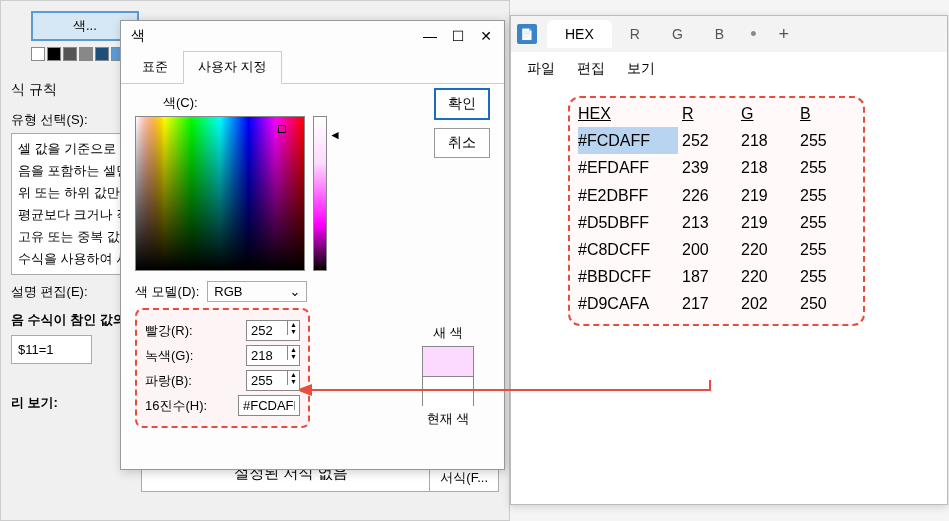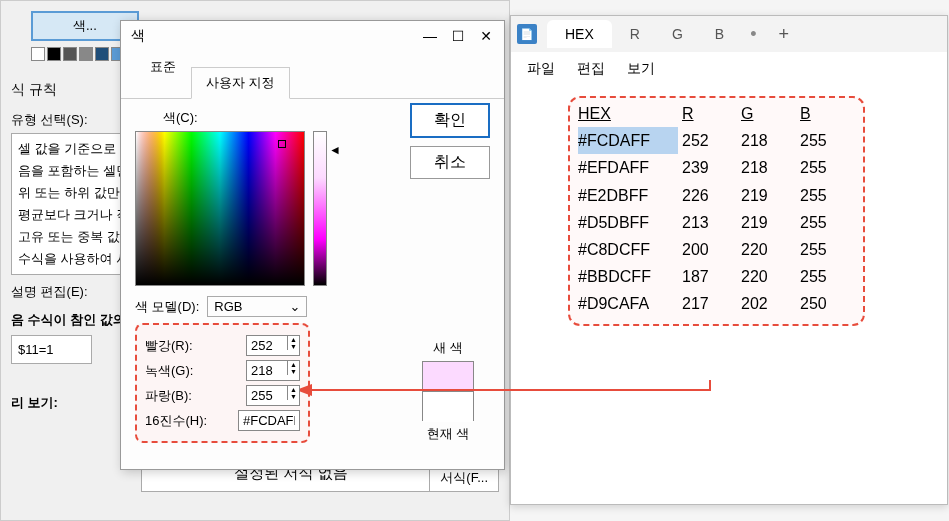--- a/index.html
+++ b/index.html
@@ -88,7 +88,7 @@
     }
     .titlebar-controls { display: flex; gap: 12px; font-size: 14px; }
     .titlebar-btn { width: 16px; height: 16px; display: flex; align-items: center; justify-content: center; }
-    .tabs { display: flex; padding: 0 14px; border-bottom: 1px solid #ccc; font-size: 13px; }
+    .tabs { display: flex; padding: 0 6px; border-bottom: 1px solid #ccc; font-size: 13px; }
     .tab { padding: 6px 14px; border: 1px solid transparent; }
     .tab.active { border: 1px solid #ccc; border-bottom: 1px solid #fdfdfd; margin-bottom: -1px; background: #fdfdfd; margin-top: 16px; }
     .dlg-body { padding: 10px 14px; position: relative; }

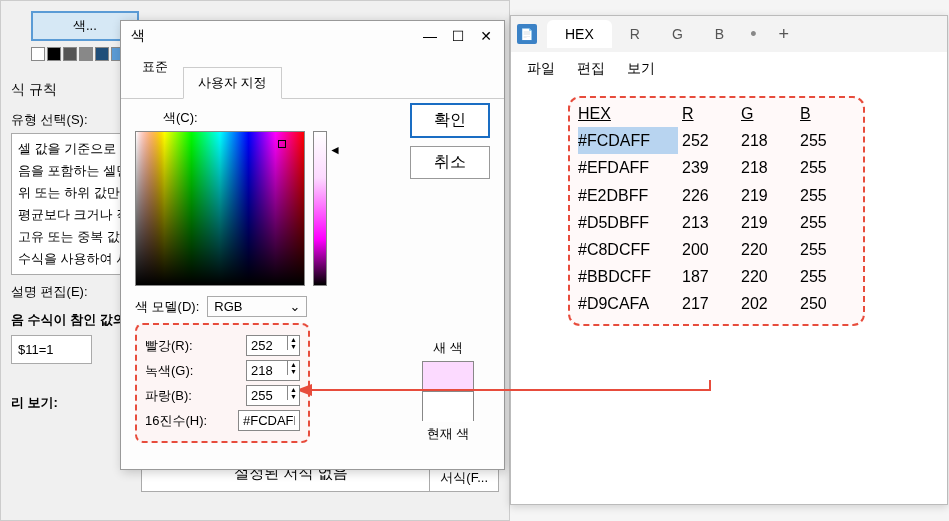--- a/index.html
+++ b/index.html
@@ -90,7 +90,7 @@
     .titlebar-btn { width: 16px; height: 16px; display: flex; align-items: center; justify-content: center; }
     .tabs { display: flex; padding: 0 6px; border-bottom: 1px solid #ccc; font-size: 13px; }
     .tab { padding: 6px 14px; border: 1px solid transparent; }
-    .tab.active { border: 1px solid #ccc; border-bottom: 1px solid #fdfdfd; margin-bottom: -1px; background: #fdfdfd; margin-top: 16px; }
+    .tab.active { border: 1px solid #ccc; border-bottom: 1px solid #fdfdfd; margin-bottom: -1px; background: #fdfdfd; }
     .dlg-body { padding: 10px 14px; position: relative; }
     .ctrl-buttons { position: absolute; right: 14px; top: 4px; display: flex; flex-direction: column; gap: 8px; }
     .dlg-btn { border: 1px solid #999; background: #fff; padding: 5px 22px; font-size: 16px; }

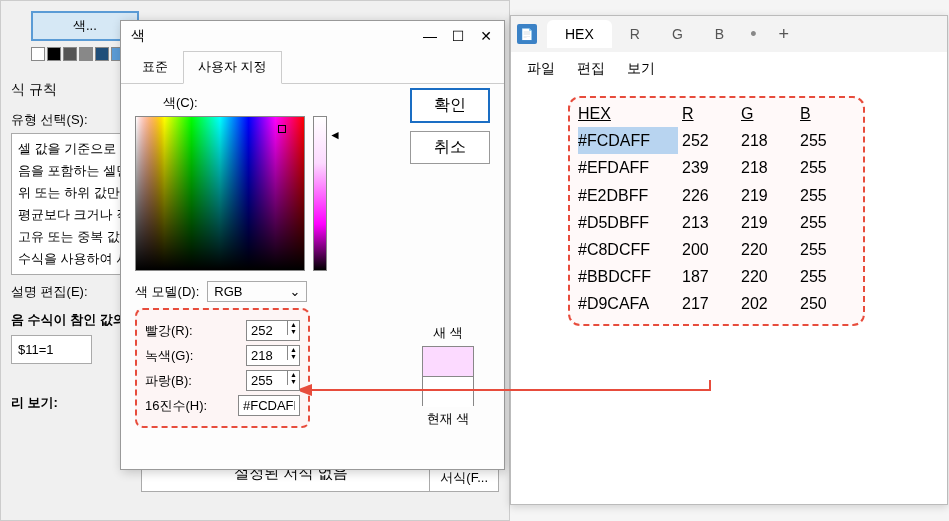--- a/index.html
+++ b/index.html
@@ -93,7 +93,7 @@
     .tab.active { border: 1px solid #ccc; border-bottom: 1px solid #fdfdfd; margin-bottom: -1px; background: #fdfdfd; }
     .dlg-body { padding: 10px 14px; position: relative; }
     .ctrl-buttons { position: absolute; right: 14px; top: 4px; display: flex; flex-direction: column; gap: 8px; }
-    .dlg-btn { border: 1px solid #999; background: #fff; padding: 5px 22px; font-size: 16px; }
+    .dlg-btn { border: 1px solid #999; background: #fff; padding: 5px 12px; font-size: 14px; }
     .dlg-btn.ok { border: 2px solid #1a6dc3; }
     .color-label { font-size: 13px; margin-bottom: 4px; margin-left: 28px; }
     .color-picker-area {

